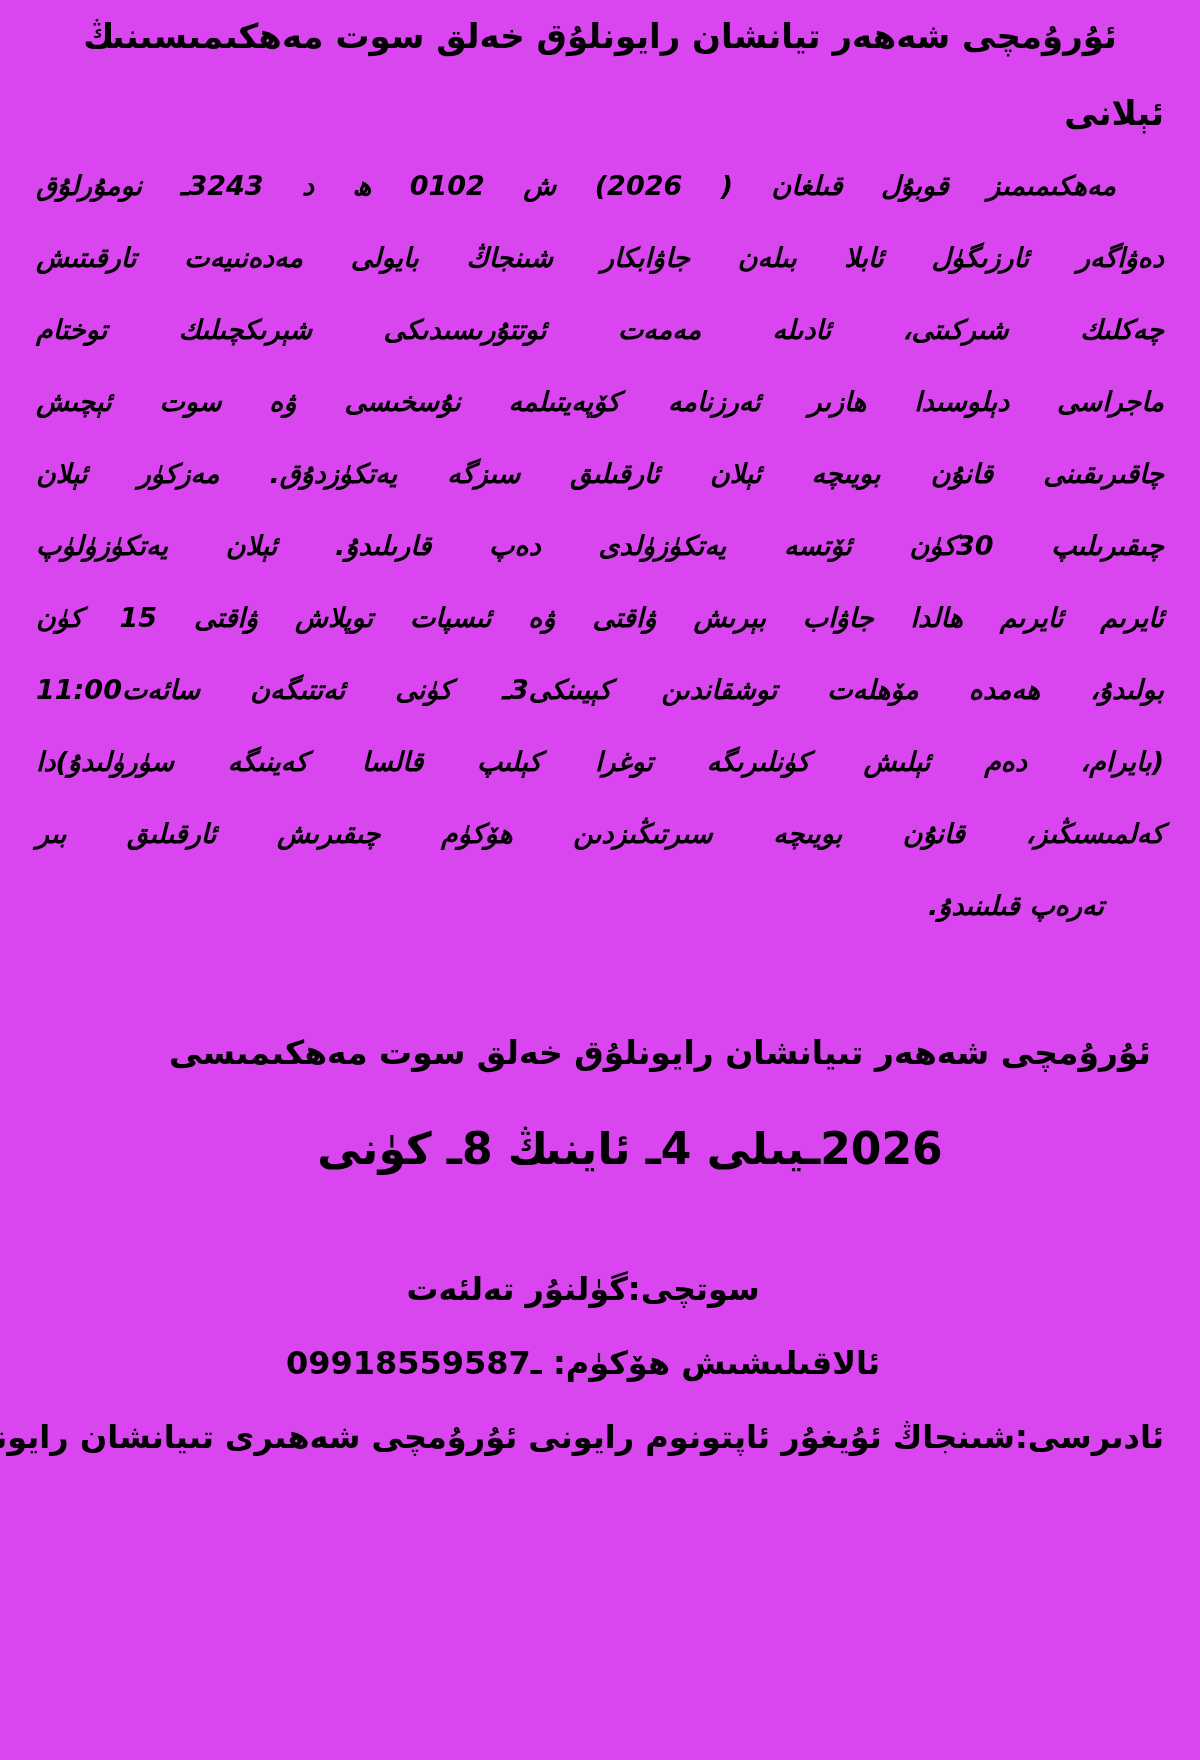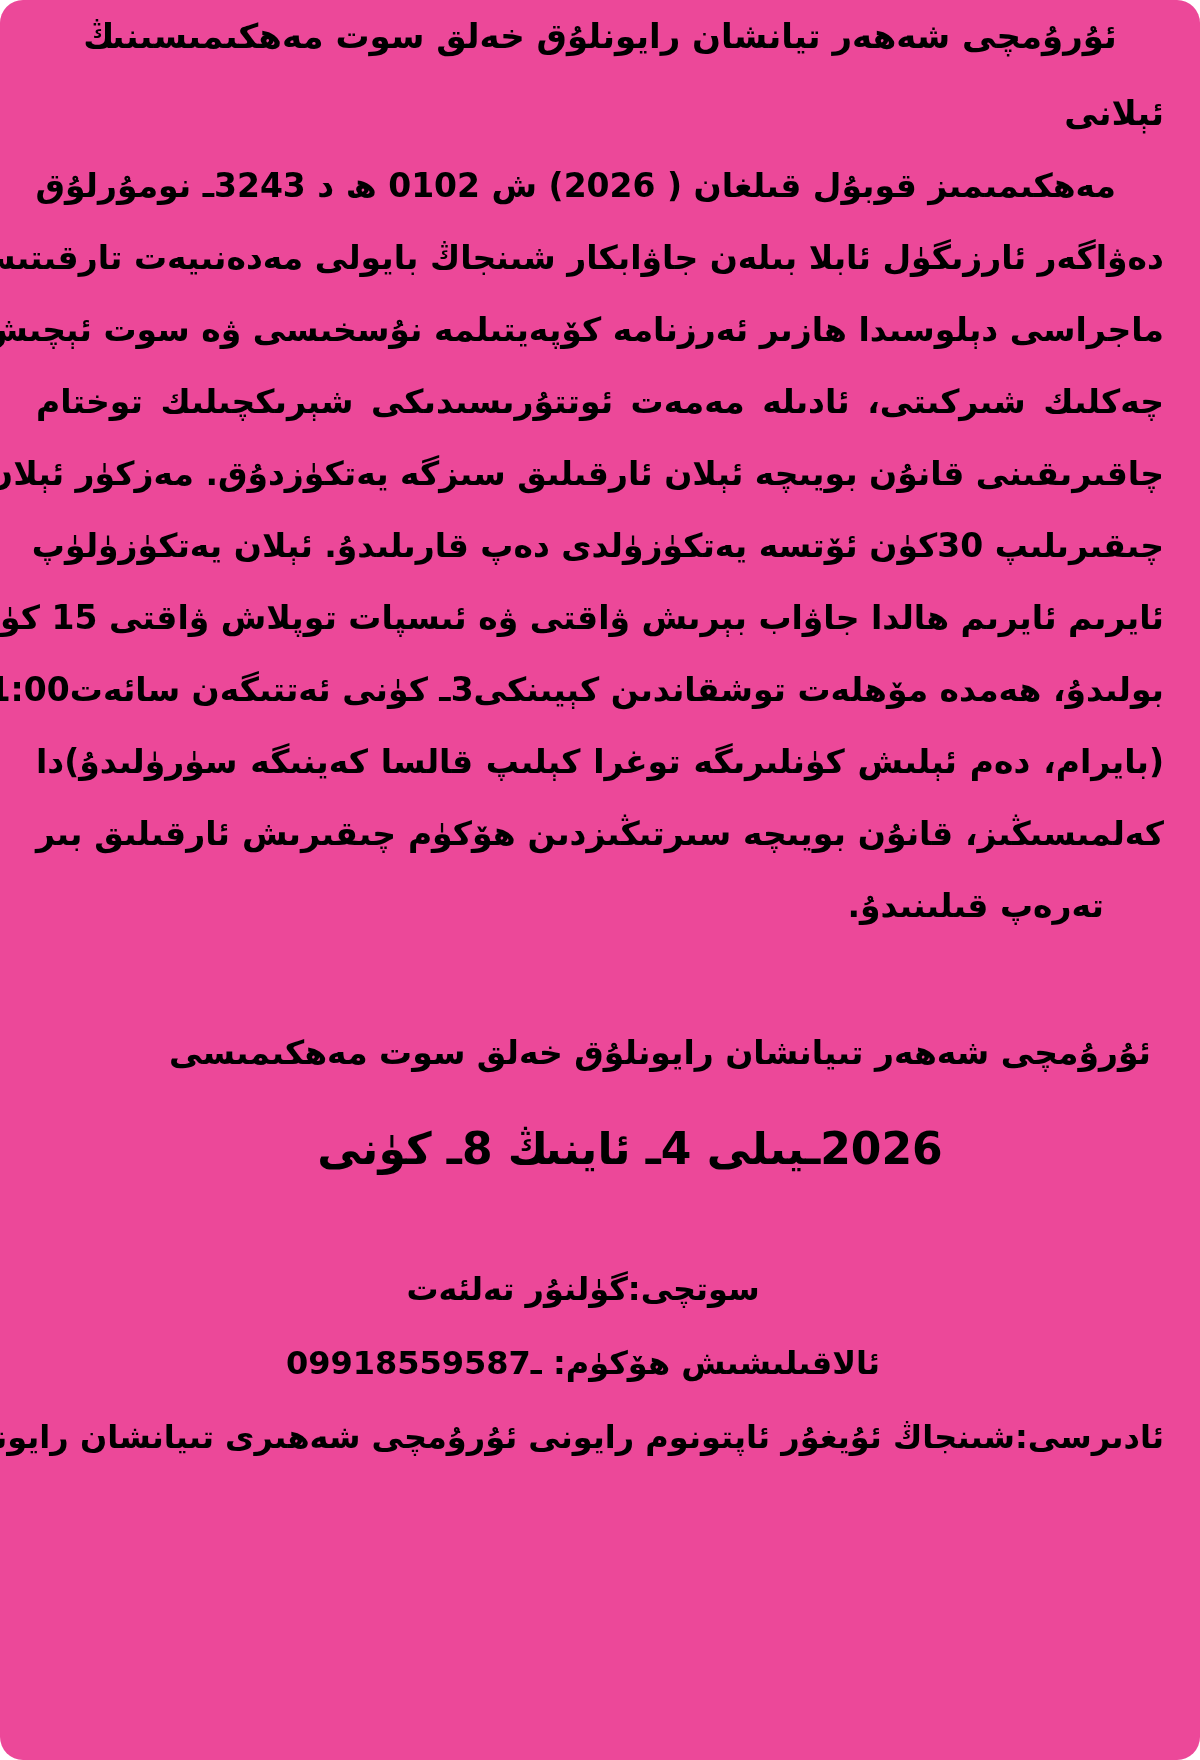--- a/index.html
+++ b/index.html
@@ -12,7 +12,7 @@
     width: 1200px;
     height: 1760px;
     margin: 0 auto;
-    background: #ec4899;
+    background: #d946ef;
     color: #000000;
     direction: rtl;
     font-family: "DejaVu Sans", sans-serif;
@@ -20,7 +20,6 @@
     box-sizing: border-box;
     padding: 4px 36px 0 36px;
     overflow: hidden;
-    border-radius: 23px;
   }
   .title-line1 {
     font-size: 34px;

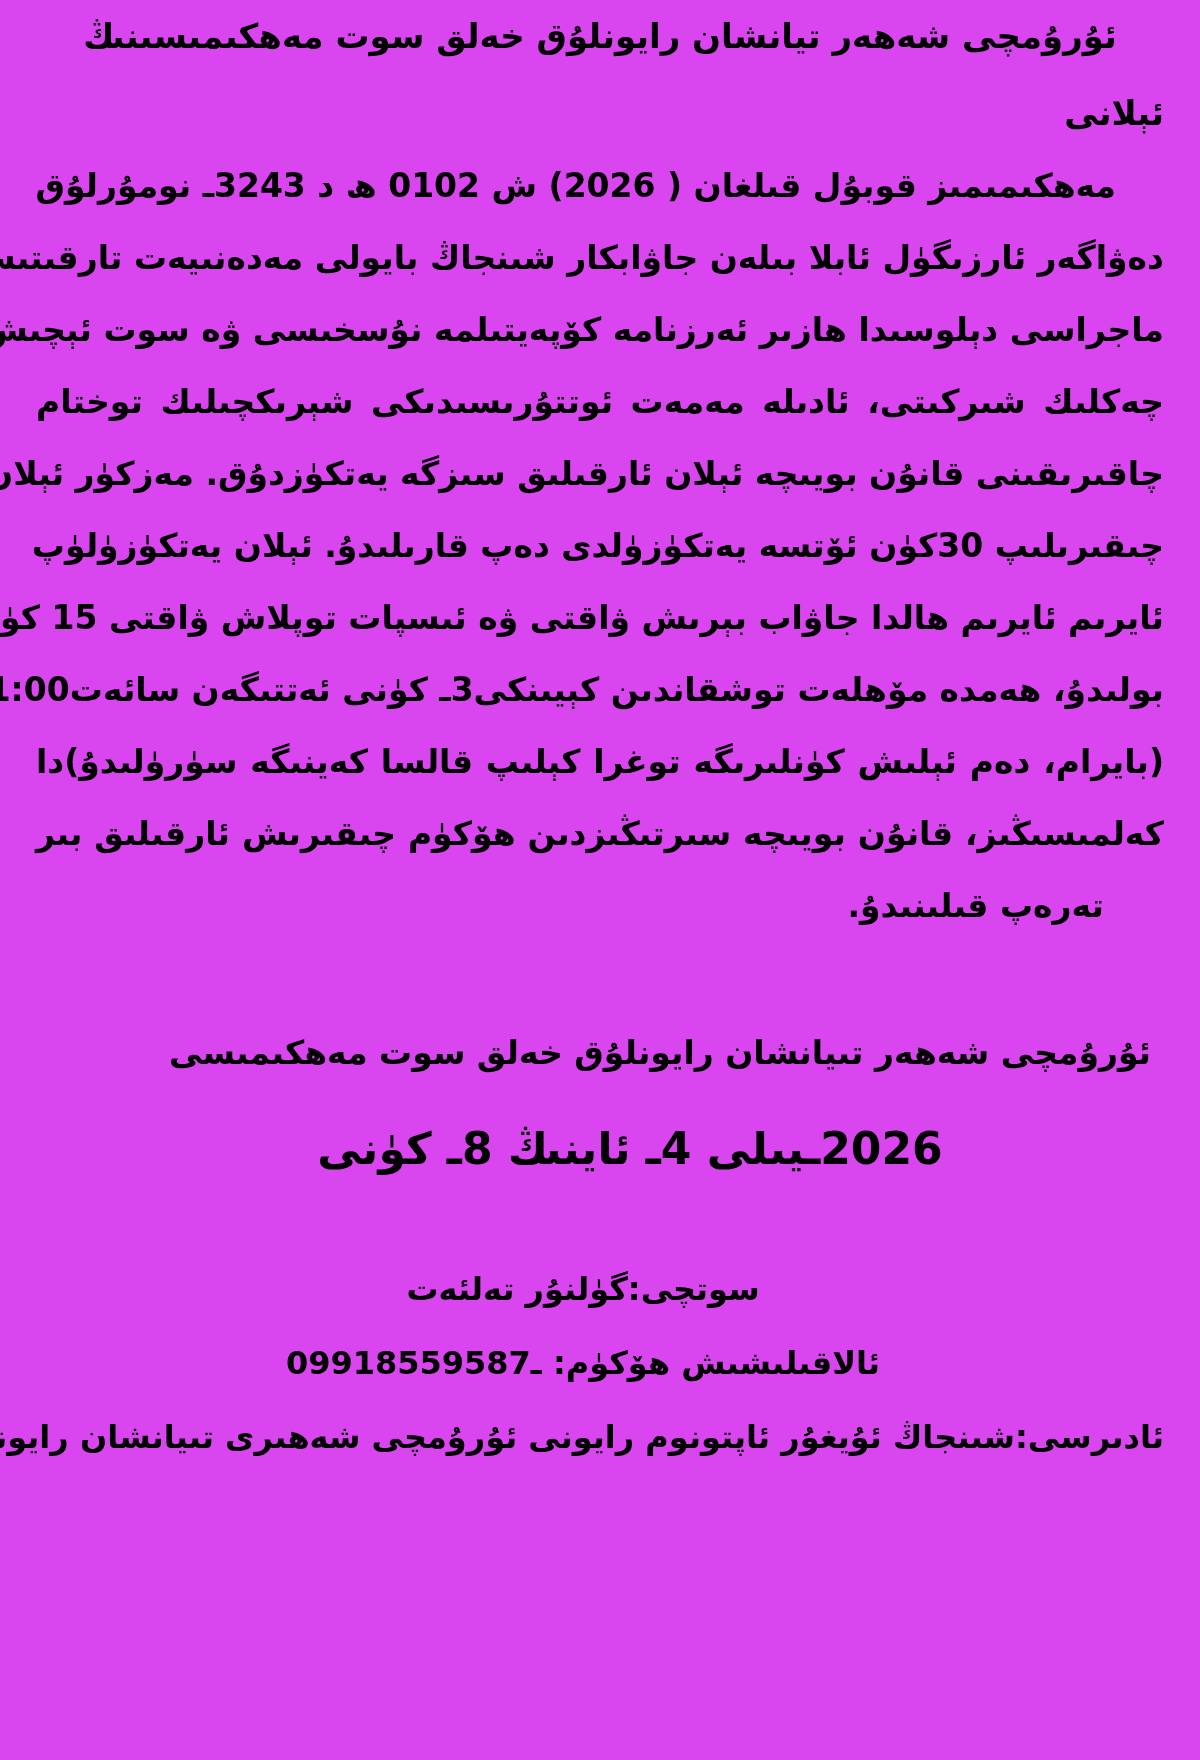--- a/index.html
+++ b/index.html
@@ -43,13 +43,14 @@
     margin-top: 12px;
   }
   .body-line {
-    font-size: 33px;
+    font-size: 27px;
     line-height: 72px;
     height: 72px;
     white-space: nowrap;
     text-align: justify;
     text-align-last: justify;
     overflow: visible;
+    font-style: italic;
   }
   .body-line.first {
     padding-right: 48px;

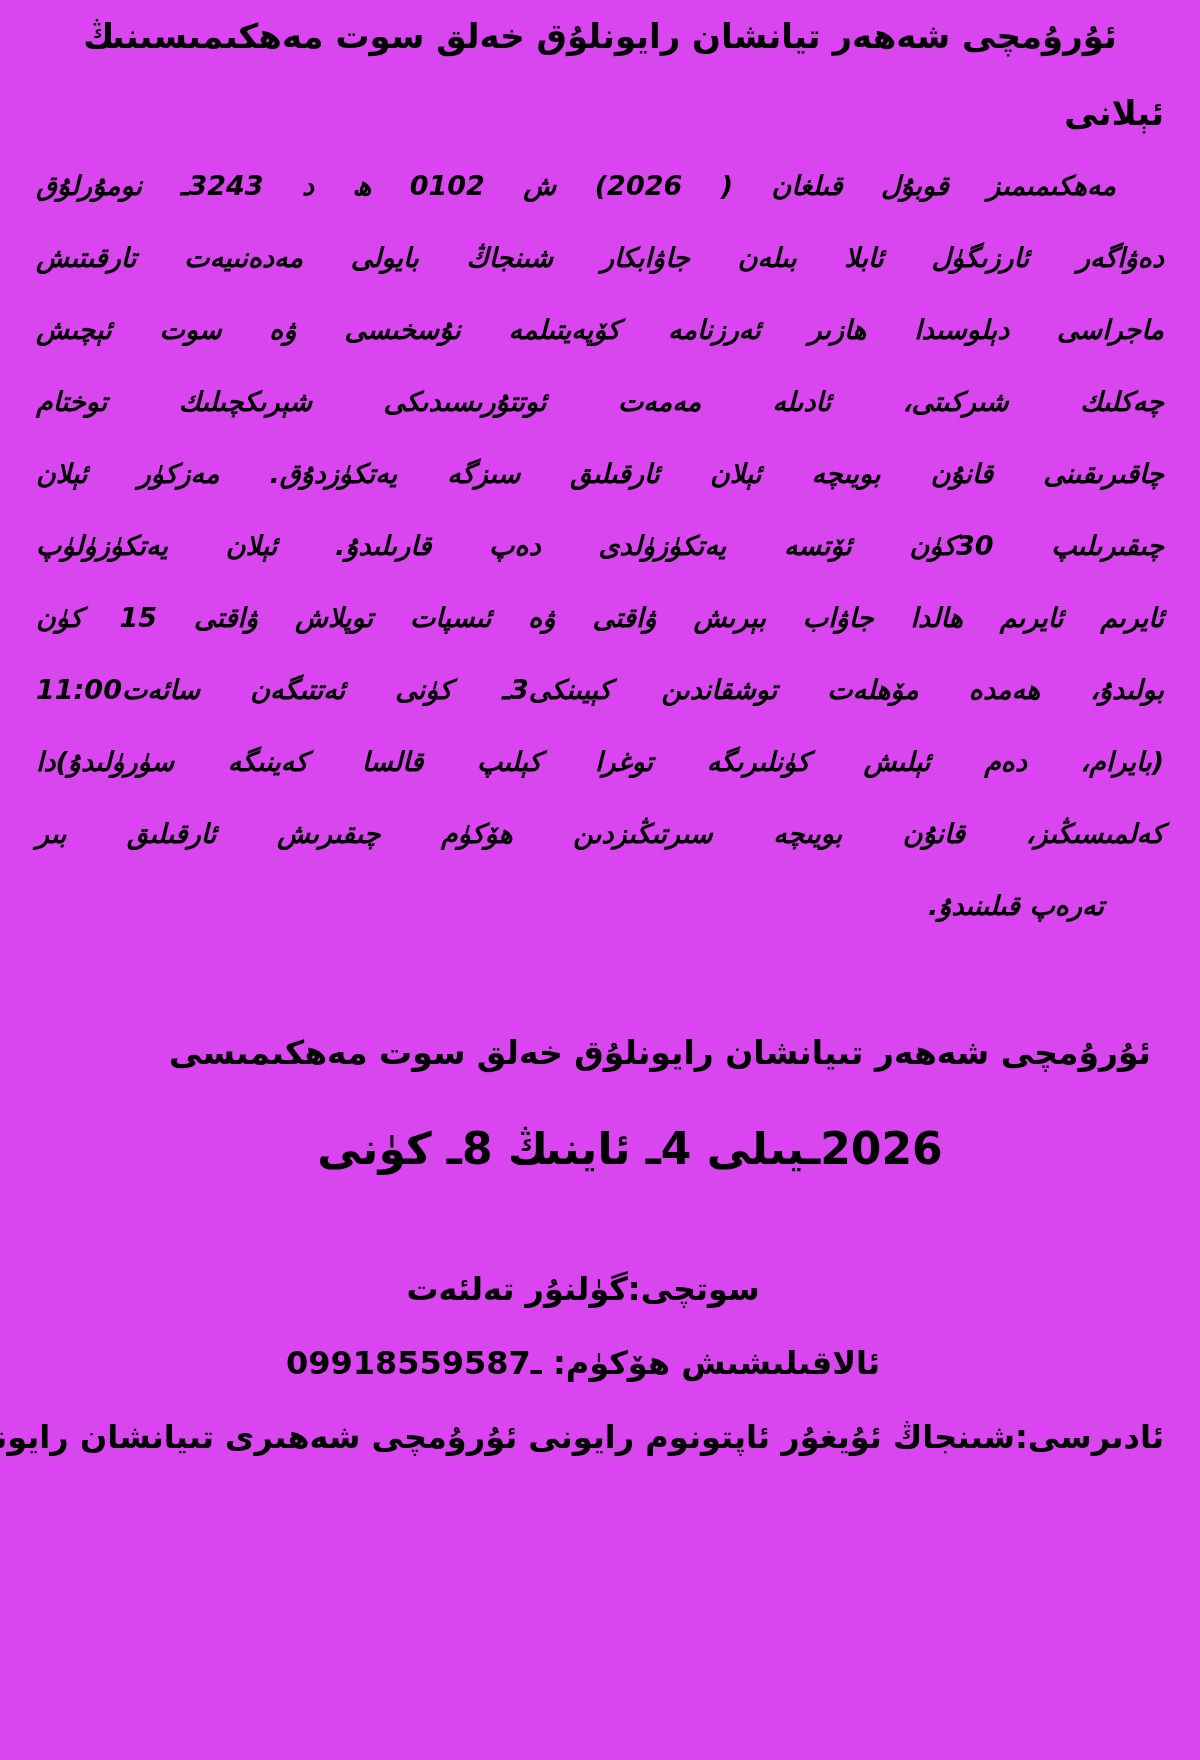--- a/index.html
+++ b/index.html
@@ -103,8 +103,8 @@
   <div class="body-block">
     <div class="body-line first">مەھكىمىمىز قوبۇل قىلغان ( 2026) ش 0102 ھ د 3243ـ نومۇرلۇق</div>
     <div class="body-line">دەۋاگەر ئارزىگۈل ئابلا بىلەن جاۋابكار شىنجاڭ بايولى مەدەنىيەت تارقىتىش</div>
+    <div class="body-line">چەكلىك شىركىتى، ئادىلە مەمەت ئوتتۇرىسىدىكى شېرىكچىلىك توختام</div>
     <div class="body-line">ماجراسى دېلوسىدا ھازىر ئەرزنامە كۆپەيتىلمە نۇسخىسى ۋە سوت ئېچىش</div>
-    <div class="body-line">چەكلىك شىركىتى، ئادىلە مەمەت ئوتتۇرىسىدىكى شېرىكچىلىك توختام</div>
     <div class="body-line">چاقىرىقىنى قانۇن بويىچە ئېلان ئارقىلىق سىزگە يەتكۈزدۇق. مەزكۈر ئېلان</div>
     <div class="body-line">چىقىرىلىپ 30كۈن ئۆتسە يەتكۈزۈلدى دەپ قارىلىدۇ. ئېلان يەتكۈزۈلۈپ</div>
     <div class="body-line">ئايرىم ئايرىم ھالدا جاۋاب بېرىش ۋاقتى ۋە ئىسپات توپلاش ۋاقتى 15 كۈن</div>

